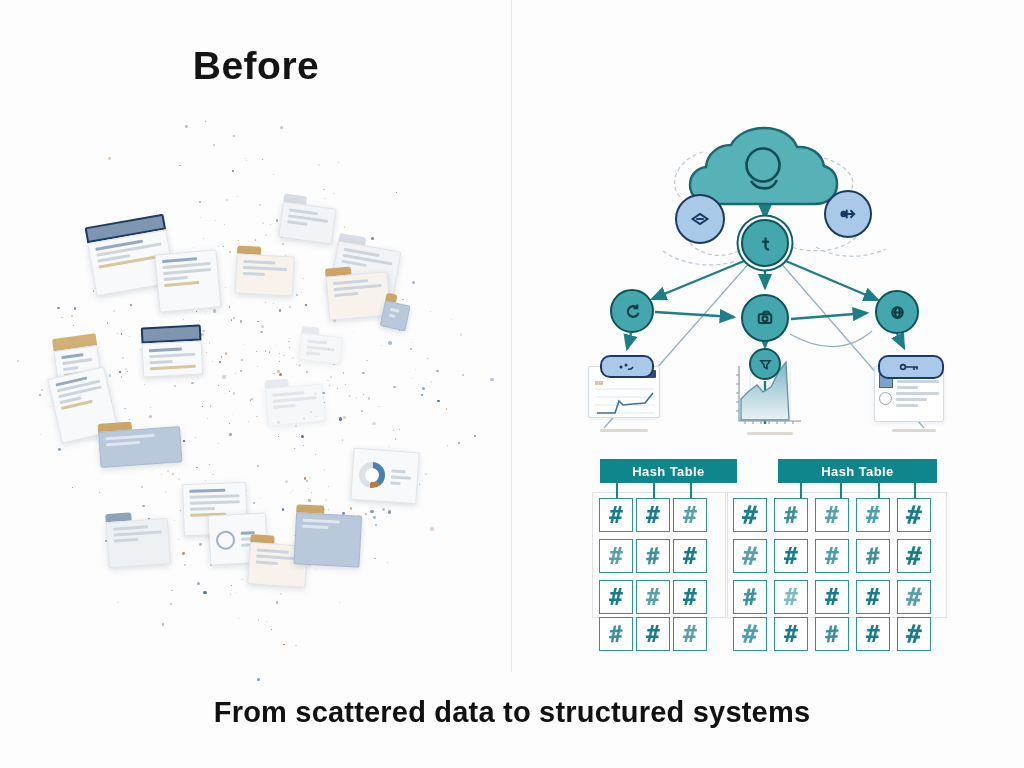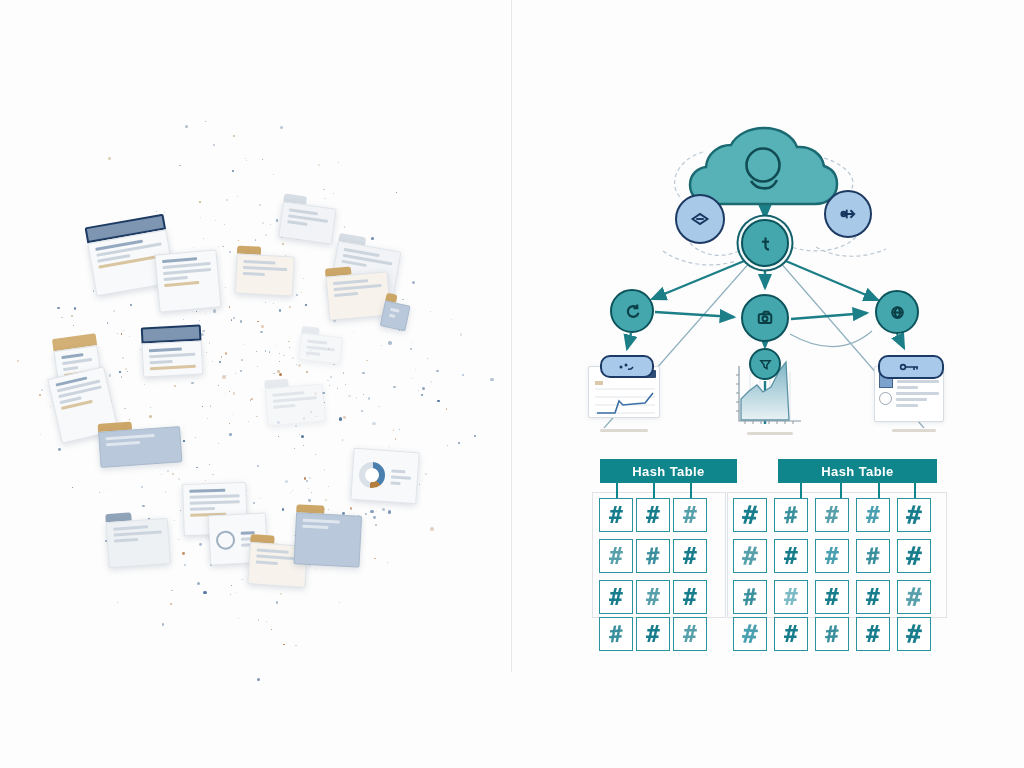--- a/index.html
+++ b/index.html
@@ -77,6 +77,7 @@
 
   <div class="divider"></div>
 
+  <div class="half-title left">Before</div>
 
   <div id="confetti">
       <div class="dot" style="left: 199.9px; top: 217px; width: 1.4px; height: 1.4px; background: rgb(107, 135, 168); opacity: 0.31;"></div>

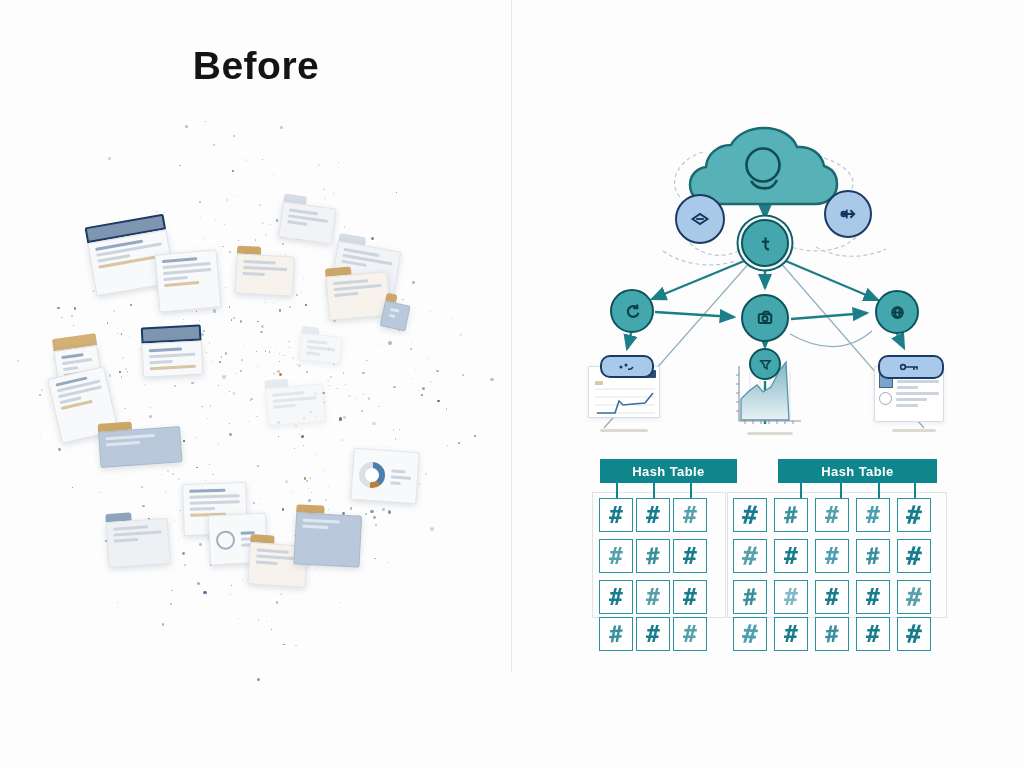--- a/index.html
+++ b/index.html
@@ -939,6 +939,7 @@
       <div class="stem" style="left: 914px; top: 483px;"></div>
     </div>
 
+  <div class="caption">From scattered data to structured systems</div>
 </div>
 
 </body></html>

